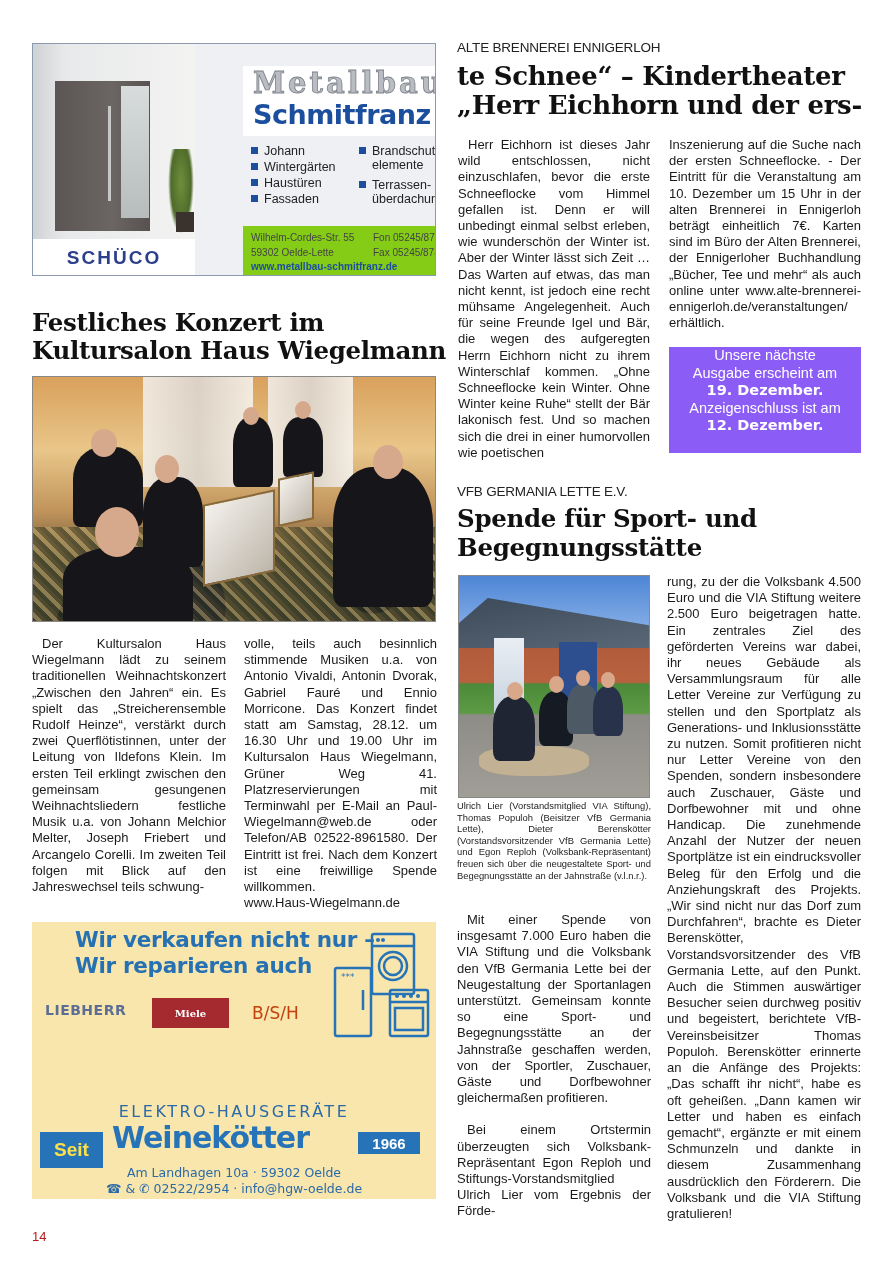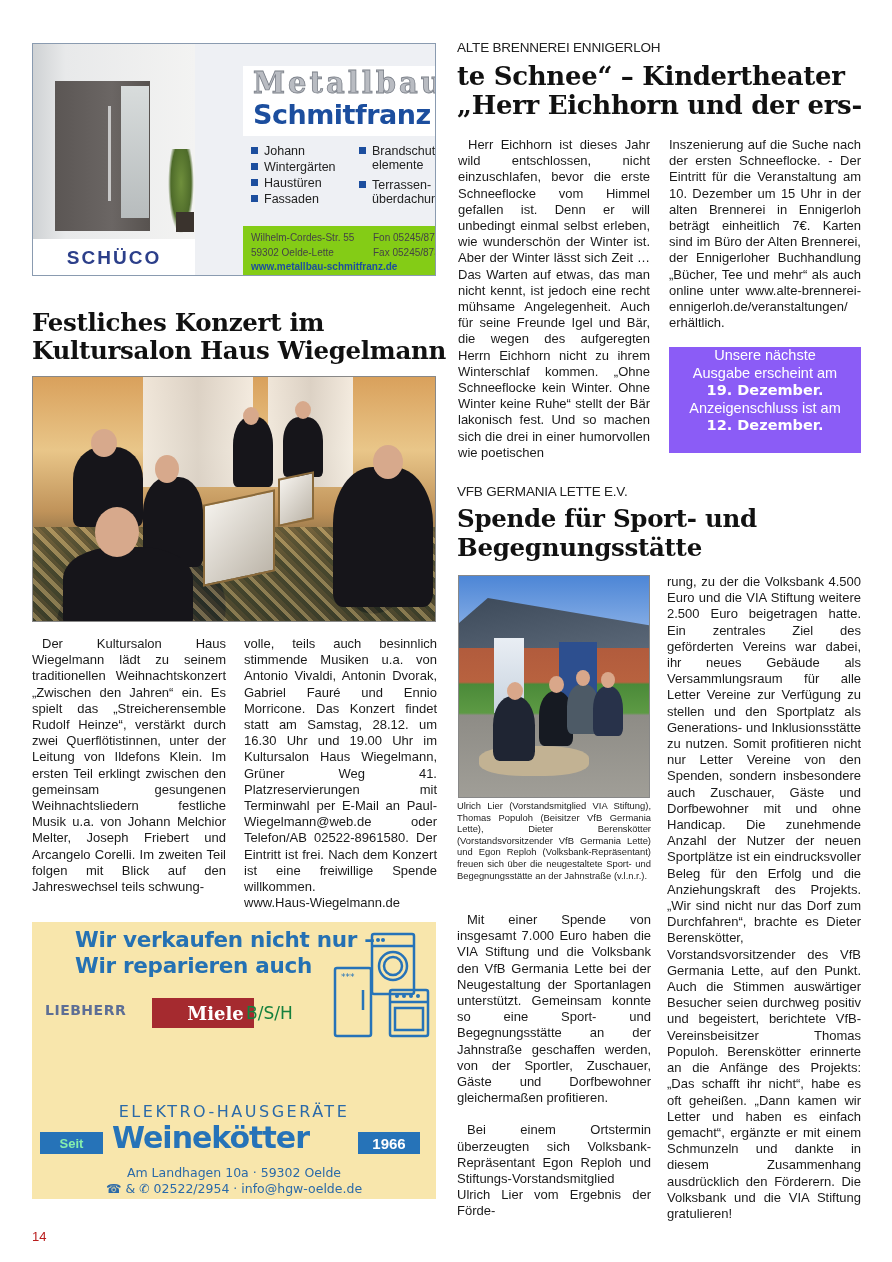--- a/index.html
+++ b/index.html
@@ -51,7 +51,7 @@
   #ad-weinekoetter { left:32px; top:922px; width:404px; height:277px; background:#f8e6ac; overflow:hidden; }
   #ad-weinekoetter .slogan { left:11px; top:5px; font-family:"DejaVu Sans", sans-serif; font-weight:bold; font-size:21.5px; line-height:26px; color:#2571b3; letter-spacing:-0.3px;margin-left:32px; }
   #ad-weinekoetter .liebherr { left:13px; top:80px; font-family:"DejaVu Sans", sans-serif; font-weight:bold; font-size:14px; color:#5d6e95; letter-spacing:0.5px; }
-  #ad-weinekoetter .miele { left:120px; top:76px; width:77px; height:30px; background:#a52a2f; color:#fff; font-family:"DejaVu Serif", serif; font-weight:bold; font-size:18px; display:flex; align-items:center; justify-content:center;padding-left:25px; }
+  #ad-weinekoetter .miele { left:120px; top:76px; width:77px; height:30px; background:#a52a2f; color:#fff; font-family:"DejaVu Serif", serif; font-weight:bold; font-size:10px; display:flex; align-items:center; justify-content:center; }
   #ad-weinekoetter .bsh { left:214px; top:81px; font-family:"DejaVu Sans", sans-serif; font-size:17px; color:#15803d; }
   #ad-weinekoetter .appliances { left:300px; top:8px; width:100px; height:112px; }
   #ad-weinekoetter .banner { left:0; top:121px; width:404px; height:52px; background:#2673b8; display:flex; align-items:center; justify-content:center; }

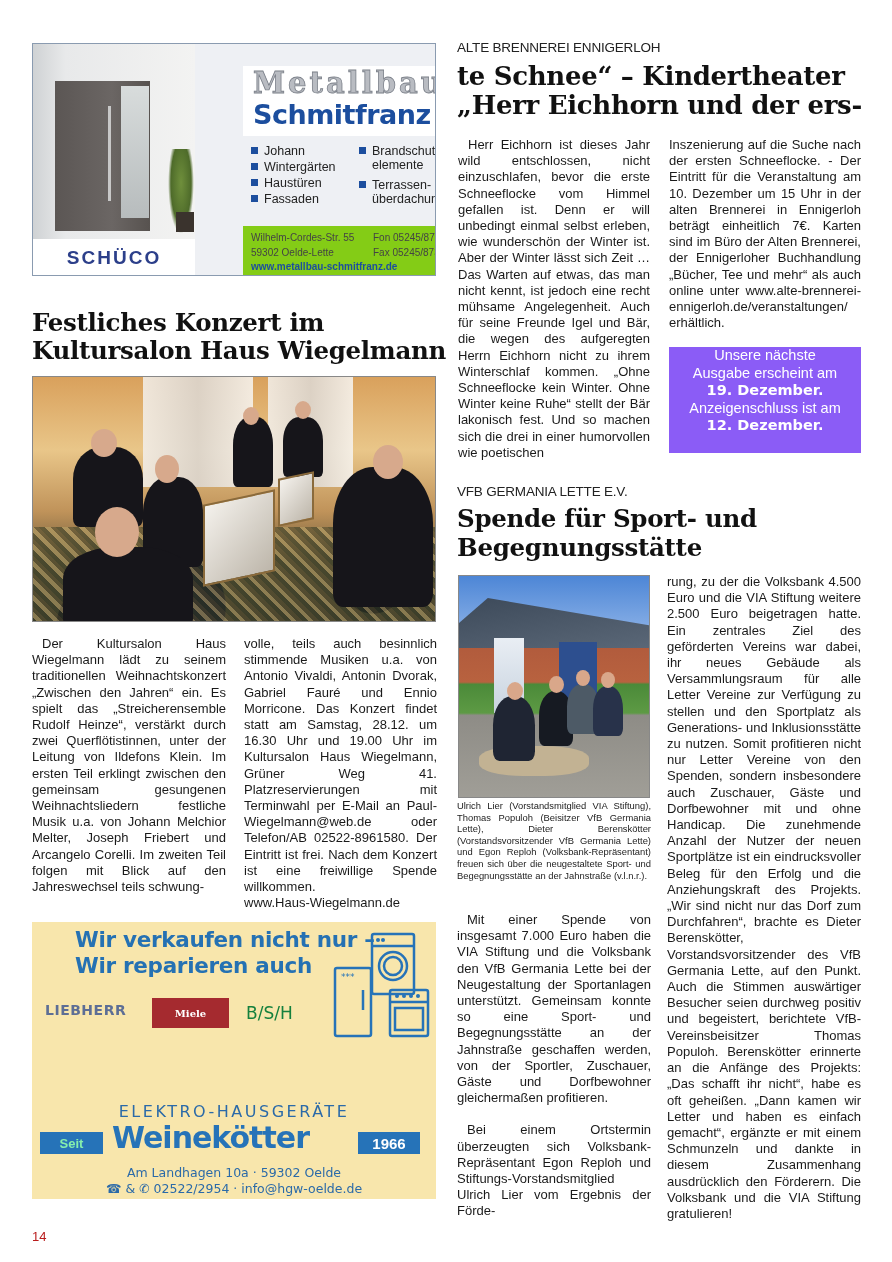--- a/index.html
+++ b/index.html
@@ -52,7 +52,7 @@
   #ad-weinekoetter .slogan { left:11px; top:5px; font-family:"DejaVu Sans", sans-serif; font-weight:bold; font-size:21.5px; line-height:26px; color:#2571b3; letter-spacing:-0.3px;margin-left:32px; }
   #ad-weinekoetter .liebherr { left:13px; top:80px; font-family:"DejaVu Sans", sans-serif; font-weight:bold; font-size:14px; color:#5d6e95; letter-spacing:0.5px; }
   #ad-weinekoetter .miele { left:120px; top:76px; width:77px; height:30px; background:#a52a2f; color:#fff; font-family:"DejaVu Serif", serif; font-weight:bold; font-size:10px; display:flex; align-items:center; justify-content:center; }
-  #ad-weinekoetter .bsh { left:214px; top:81px; font-family:"DejaVu Sans", sans-serif; font-size:17px; color:#15803d; }
+  #ad-weinekoetter .bsh { left:220px; top:81px; font-family:"DejaVu Sans", sans-serif; font-size:17px; color:#c2410c; }
   #ad-weinekoetter .appliances { left:300px; top:8px; width:100px; height:112px; }
   #ad-weinekoetter .banner { left:0; top:121px; width:404px; height:52px; background:#2673b8; display:flex; align-items:center; justify-content:center; }
   #ad-weinekoetter .banner span { font-family:"Liberation Sans", sans-serif; font-weight:bold; font-size:15px; color:#fff6cf; letter-spacing:-0.2px; }

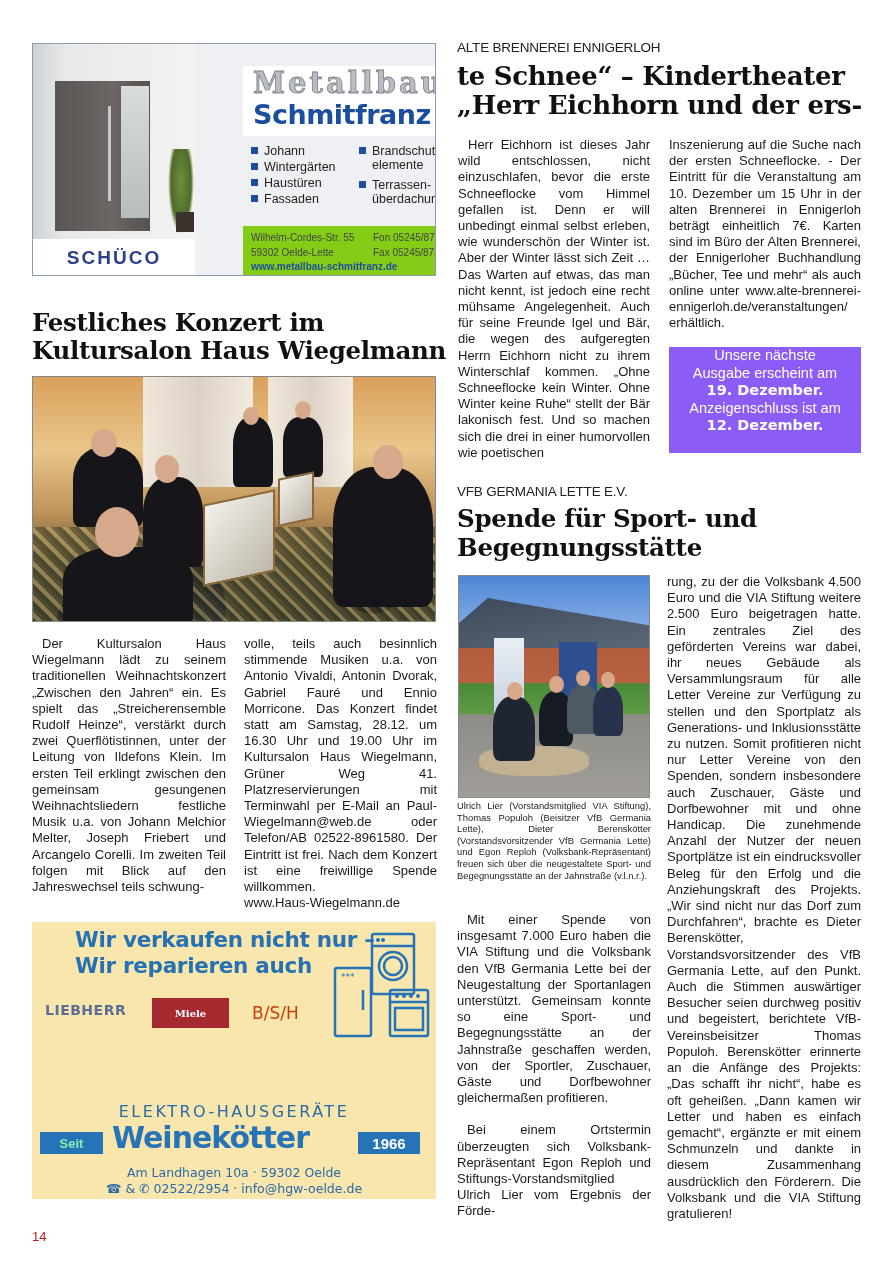--- a/index.html
+++ b/index.html
@@ -57,7 +57,7 @@
   #ad-weinekoetter .banner { left:0; top:121px; width:404px; height:52px; background:#2673b8; display:flex; align-items:center; justify-content:center; }
   #ad-weinekoetter .banner span { font-family:"Liberation Sans", sans-serif; font-weight:bold; font-size:15px; color:#fff6cf; letter-spacing:-0.2px; }
   #ad-weinekoetter .eh { left:0; width:404px; top:180px; text-align:center; font-family:"DejaVu Sans", sans-serif; font-size:16px; letter-spacing:2.5px; color:#2b6aa8; }
-  #ad-weinekoetter .seit { left:8px; top:210px; width:63px; height:22px; background:#2673b8; color:#86efac; font-weight:bold; font-size:13px; display:flex; align-items:center; justify-content:center; }
+  #ad-weinekoetter .seit { left:8px; top:210px; width:63px; height:36px; background:#2673b8; color:#fde047; font-weight:bold; font-size:19px; display:flex; align-items:center; justify-content:center; }
   #ad-weinekoetter .year { left:326px; top:210px; width:62px; height:22px; background:#2673b8; color:#fff; font-weight:bold; font-size:15px; display:flex; align-items:center; justify-content:center; }
   #ad-weinekoetter .name { left:80px; top:198px; font-family:"DejaVu Sans", sans-serif; font-weight:bold; font-size:30px; color:#2673b8; letter-spacing:-1px; }
   #ad-weinekoetter .addr { left:0; width:404px; top:243px; text-align:center; font-size:12.5px; color:#2b6aa8; font-family:"DejaVu Sans", sans-serif; }

